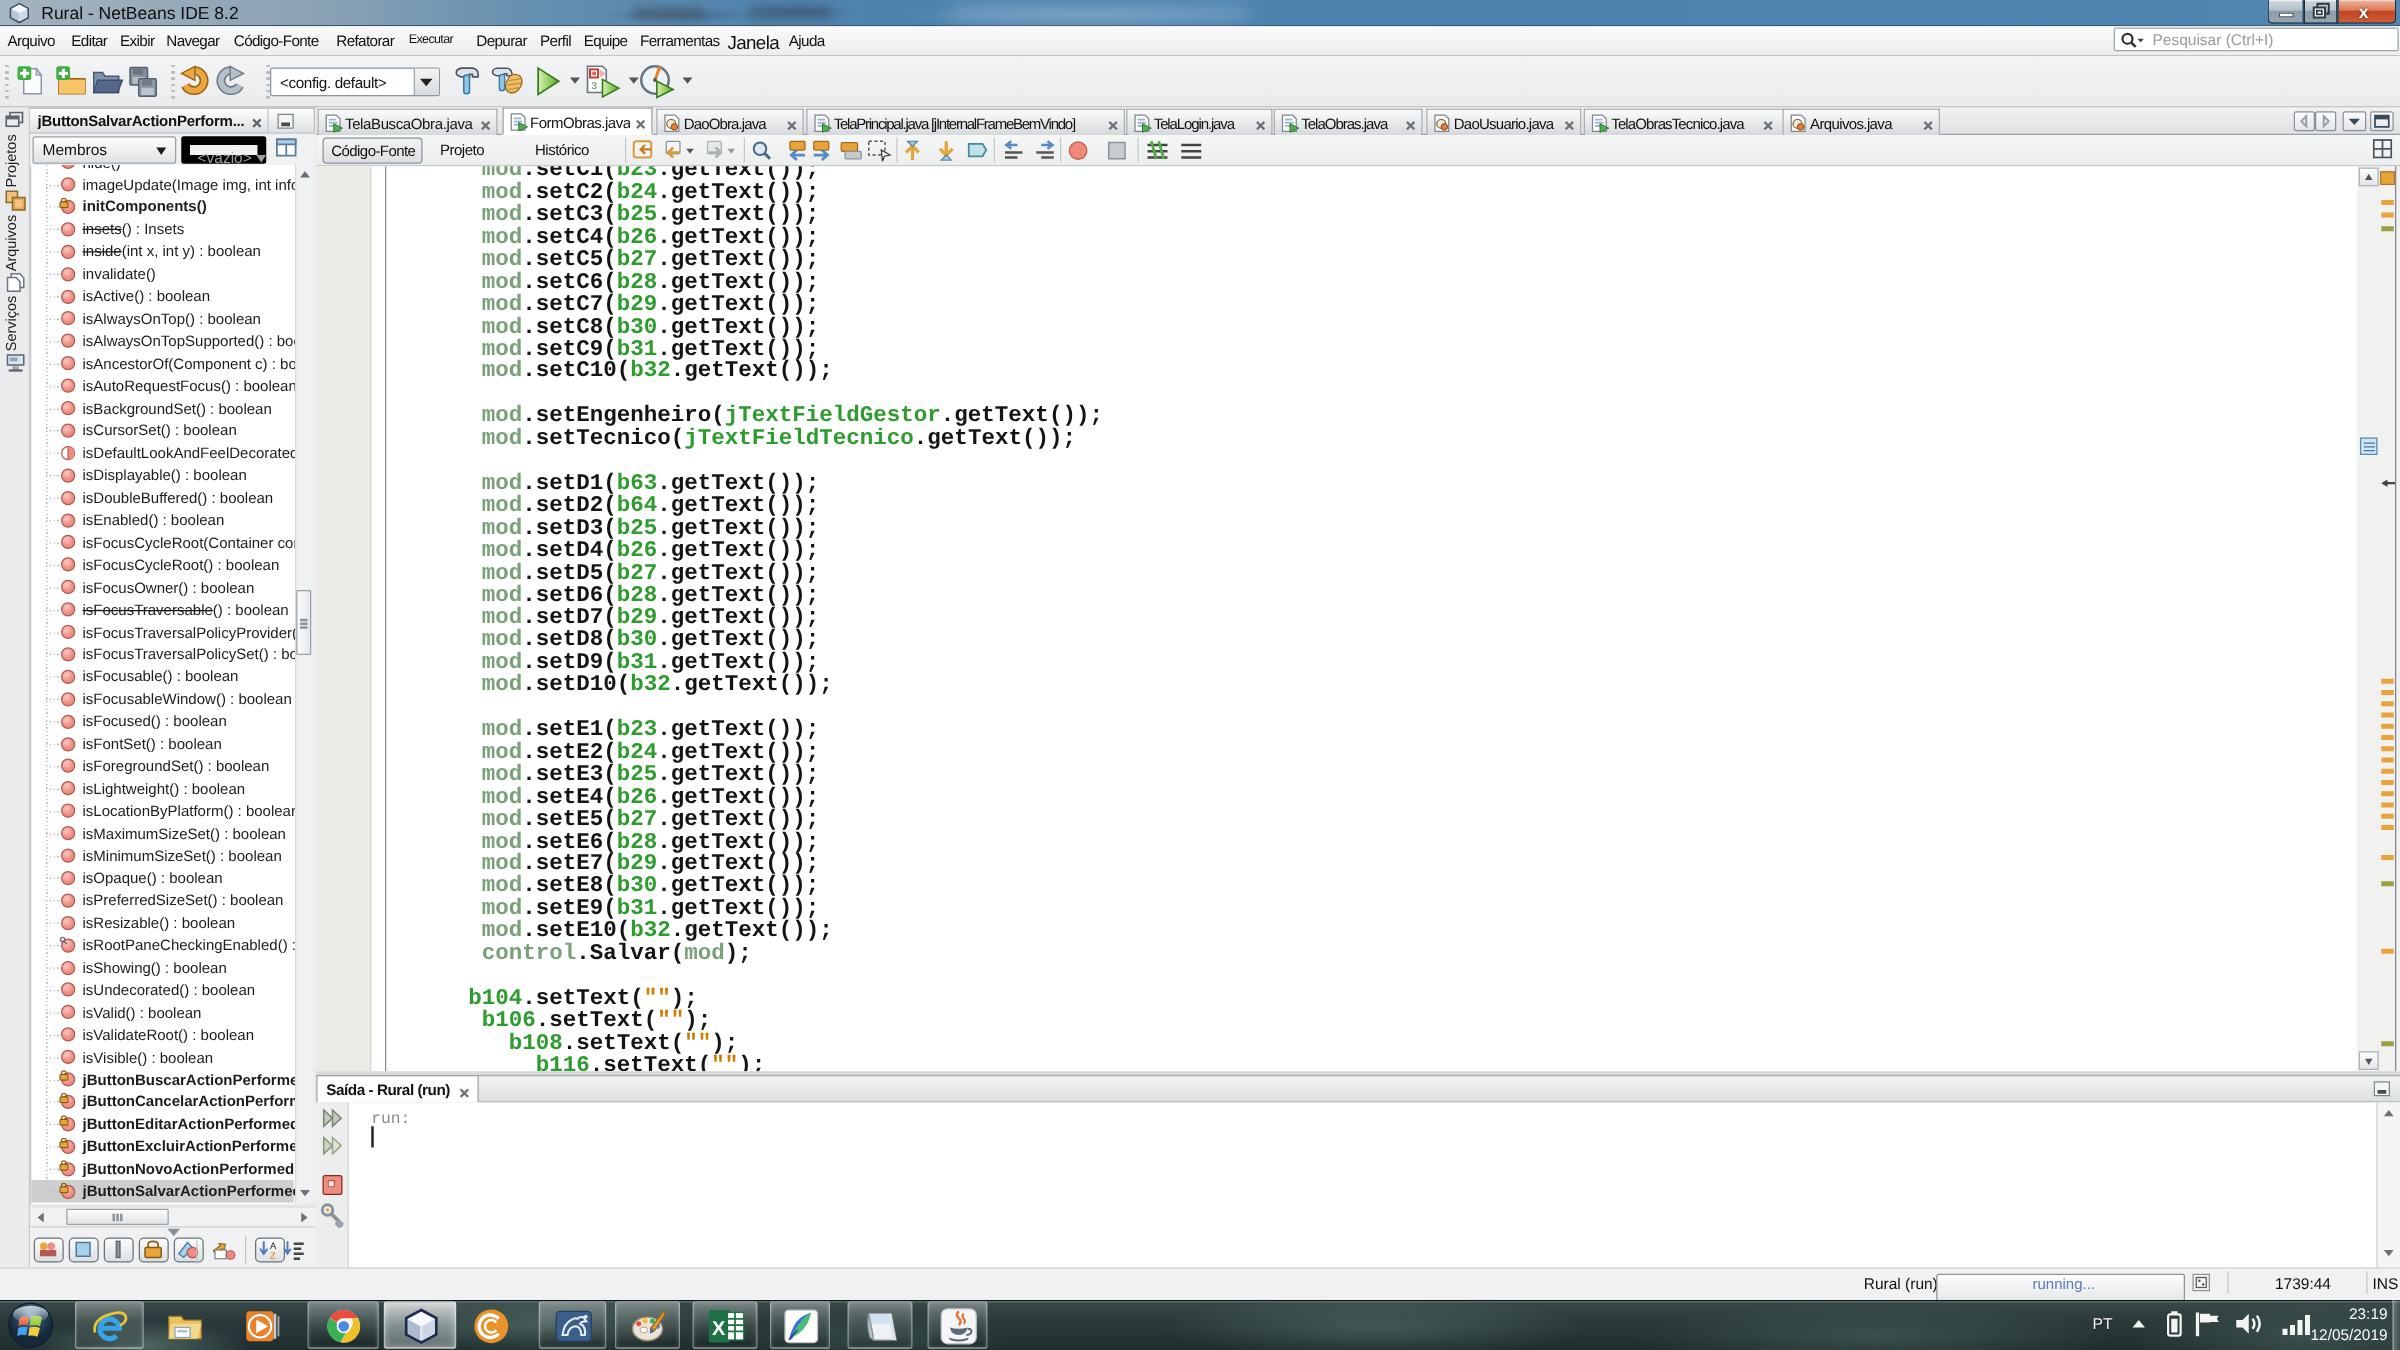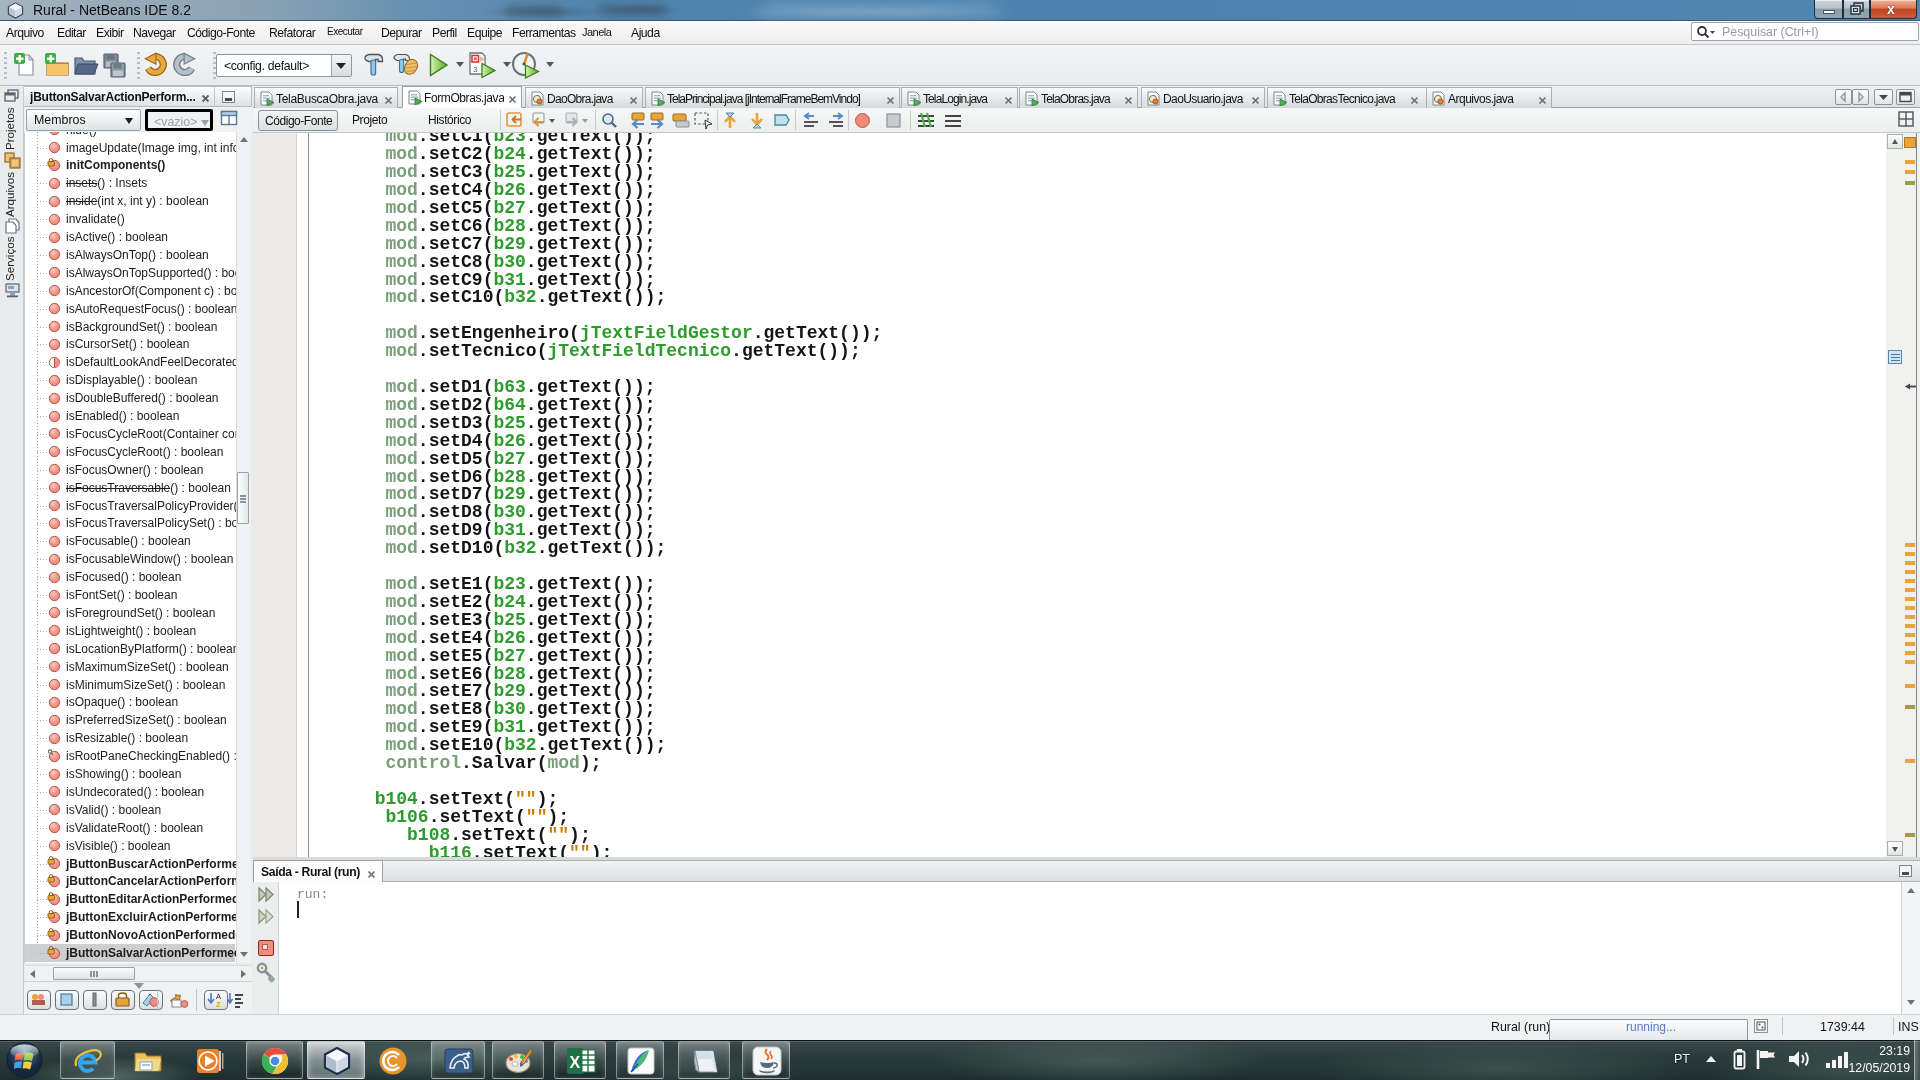--- a/index.html
+++ b/index.html
@@ -40,7 +40,7 @@
 <div class="a" style="left:432px;top:26px;font-size:12.2px;letter-spacing:-0.5px;color:#111">Perfil</div>
 <div class="a" style="left:467px;top:26px;font-size:12.2px;letter-spacing:-0.5px;color:#111">Equipe</div>
 <div class="a" style="left:512px;top:26px;font-size:12.2px;letter-spacing:-0.5px;color:#111">Ferramentas</div>
-<div class="a" style="left:582px;top:26px;font-size:11px;letter-spacing:-0.5px;color:#111">Janela</div>
+<div class="a" style="left:582px;top:26px;font-size:15px;letter-spacing:-0.5px;color:#111">Janela</div>
 <div class="a" style="left:631px;top:26px;font-size:12.2px;letter-spacing:-0.5px;color:#111">Ajuda</div>
 <div class="a" style="left:1691px;top:22px;width:228px;height:19px;background:#fff;border:1px solid #9aa6ad;border-radius:2px">
     <svg class="a" style="left:4px;top:2px" width="22" height="14" viewBox="0 0 22 14">

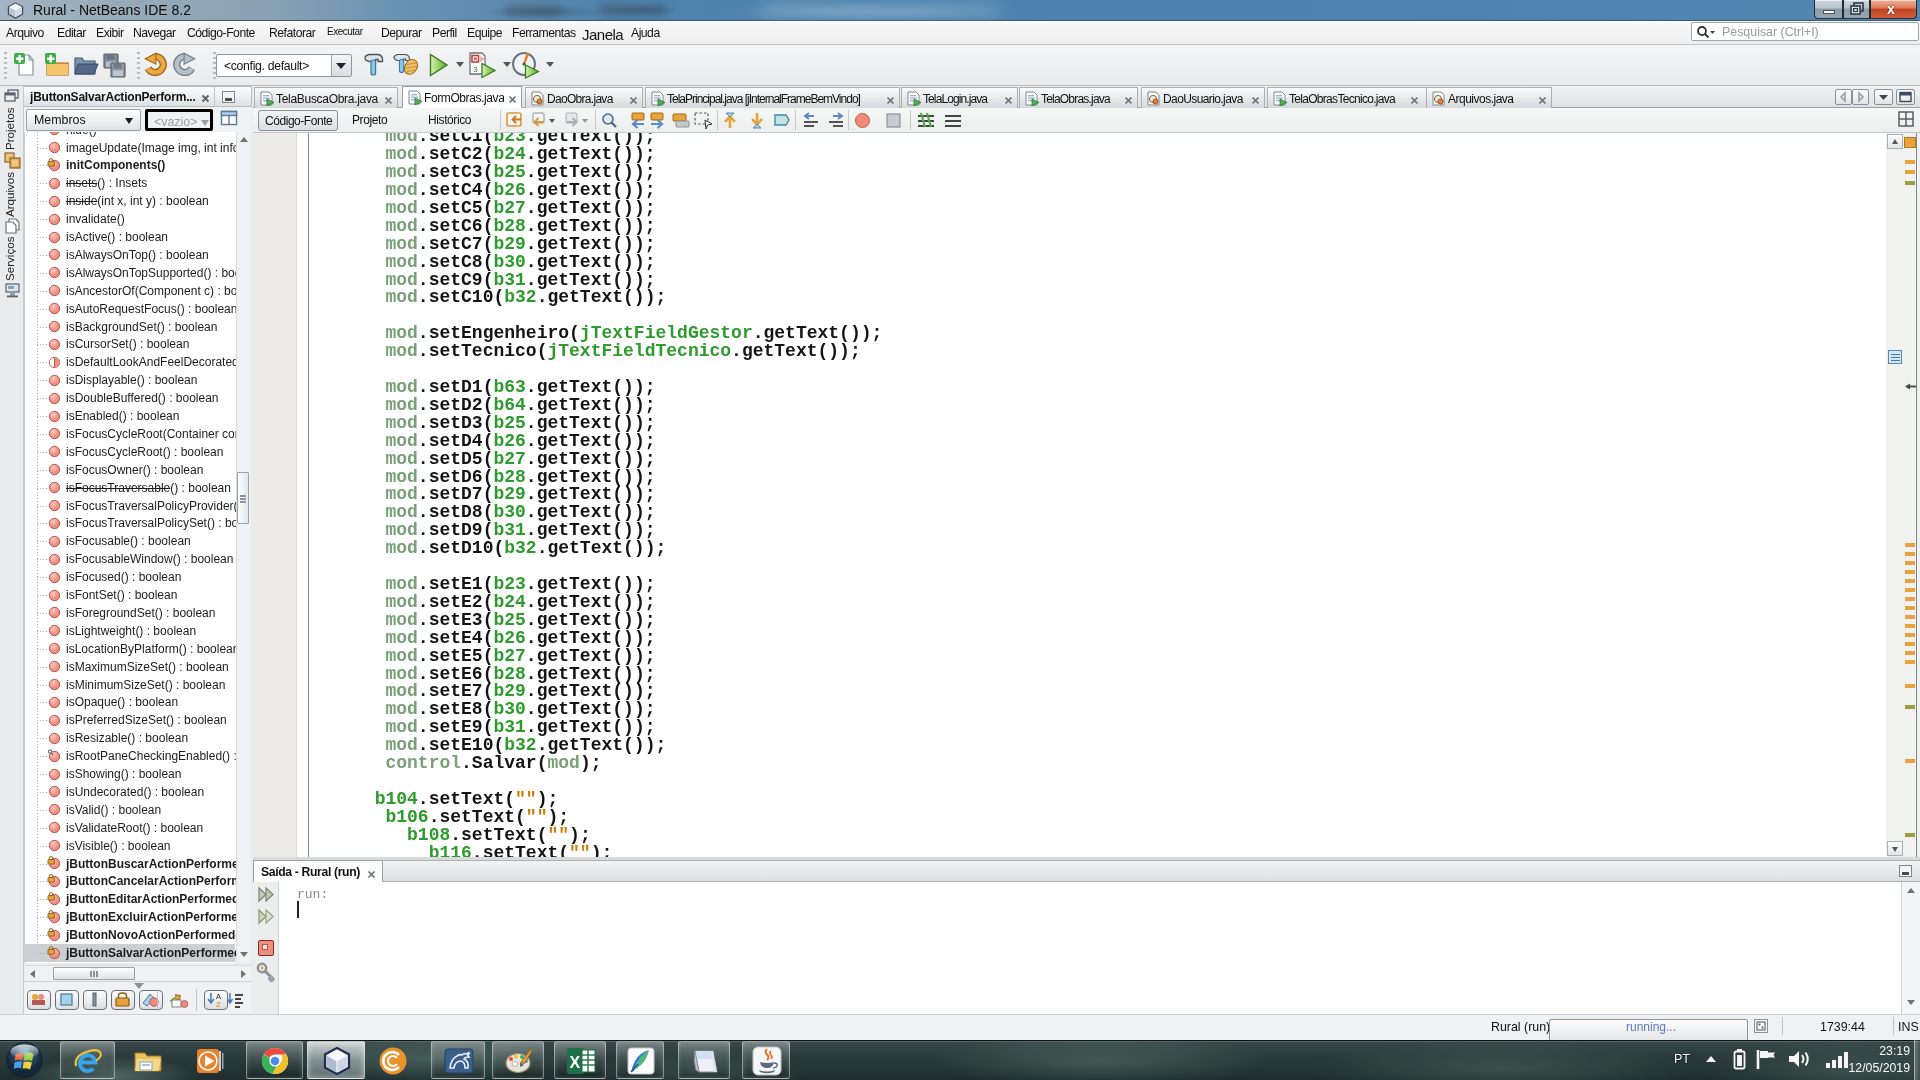--- a/index.html
+++ b/index.html
@@ -173,7 +173,7 @@
     <div class="a" style="left:7px;top:3px;font-size:12.4px;color:#111">Membros</div>
     <div class="a" style="left:98px;top:8px;width:0;height:0;border:4.5px solid transparent;border-top:6px solid #1a1a1a;border-bottom:none"></div>
   </div>
-<div class="a" style="left:145px;top:109px;width:68px;height:22px;background:#f0f1f2;border:3px solid #000000;border-radius:2px">
+<div class="a" style="left:145px;top:109px;width:68px;height:22px;background:#f0f1f2;border:7px solid #000000;border-radius:2px">
     <div class="a" style="left:6px;top:3px;font-size:12.4px;color:#9aa0a4">&lt;vazio&gt;</div>
     <div class="a" style="left:53px;top:8px;width:0;height:0;border:4.5px solid transparent;border-top:6px solid #9aa0a4;border-bottom:none"></div>
   </div>

